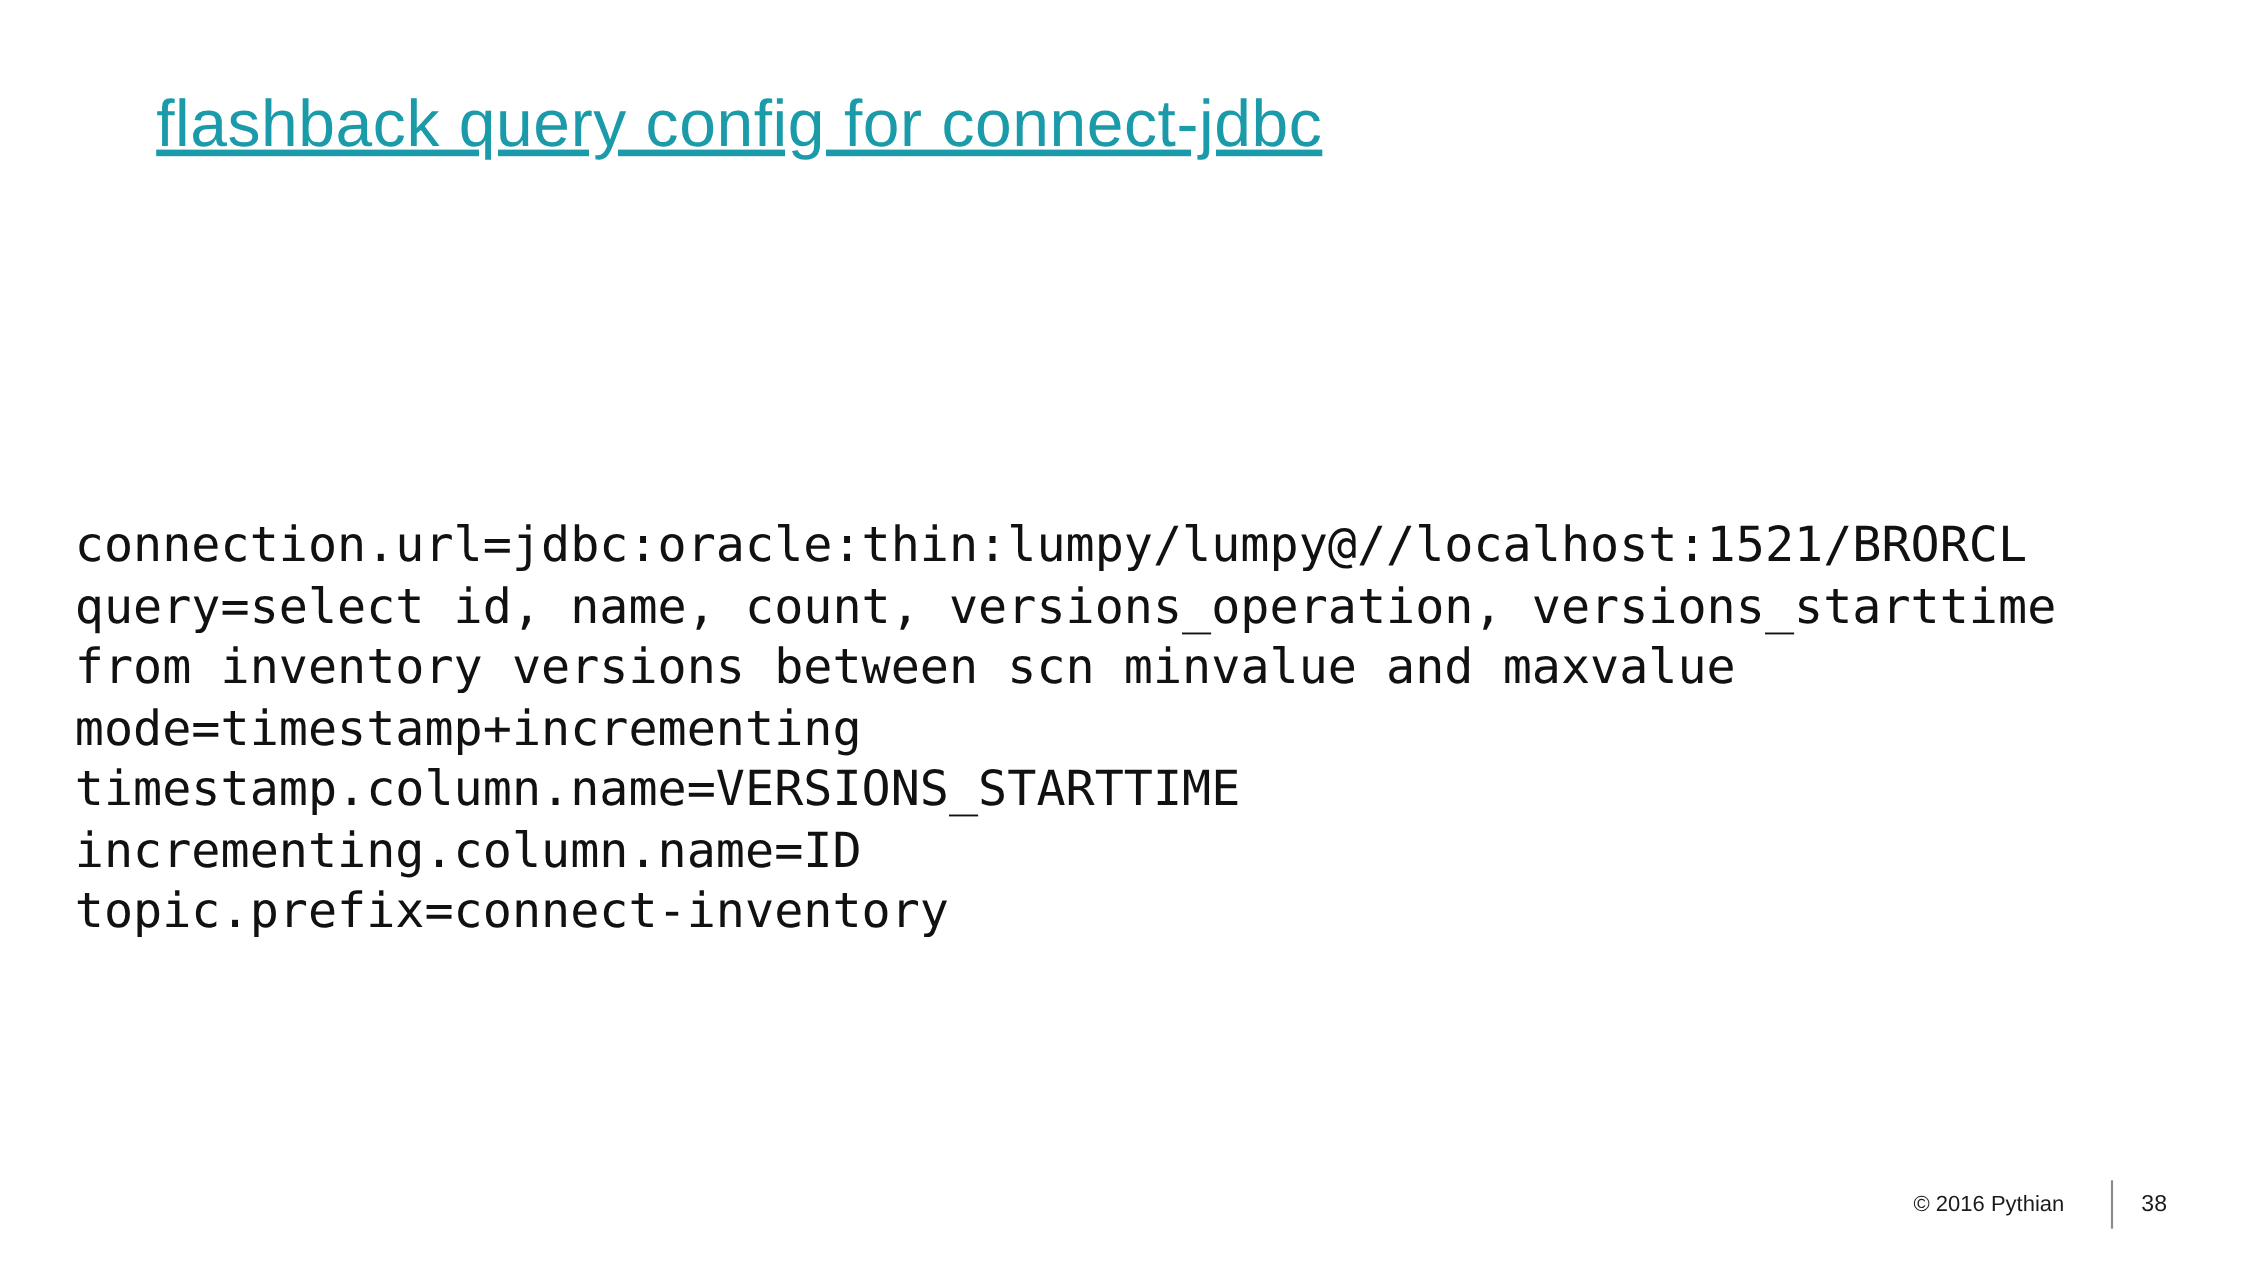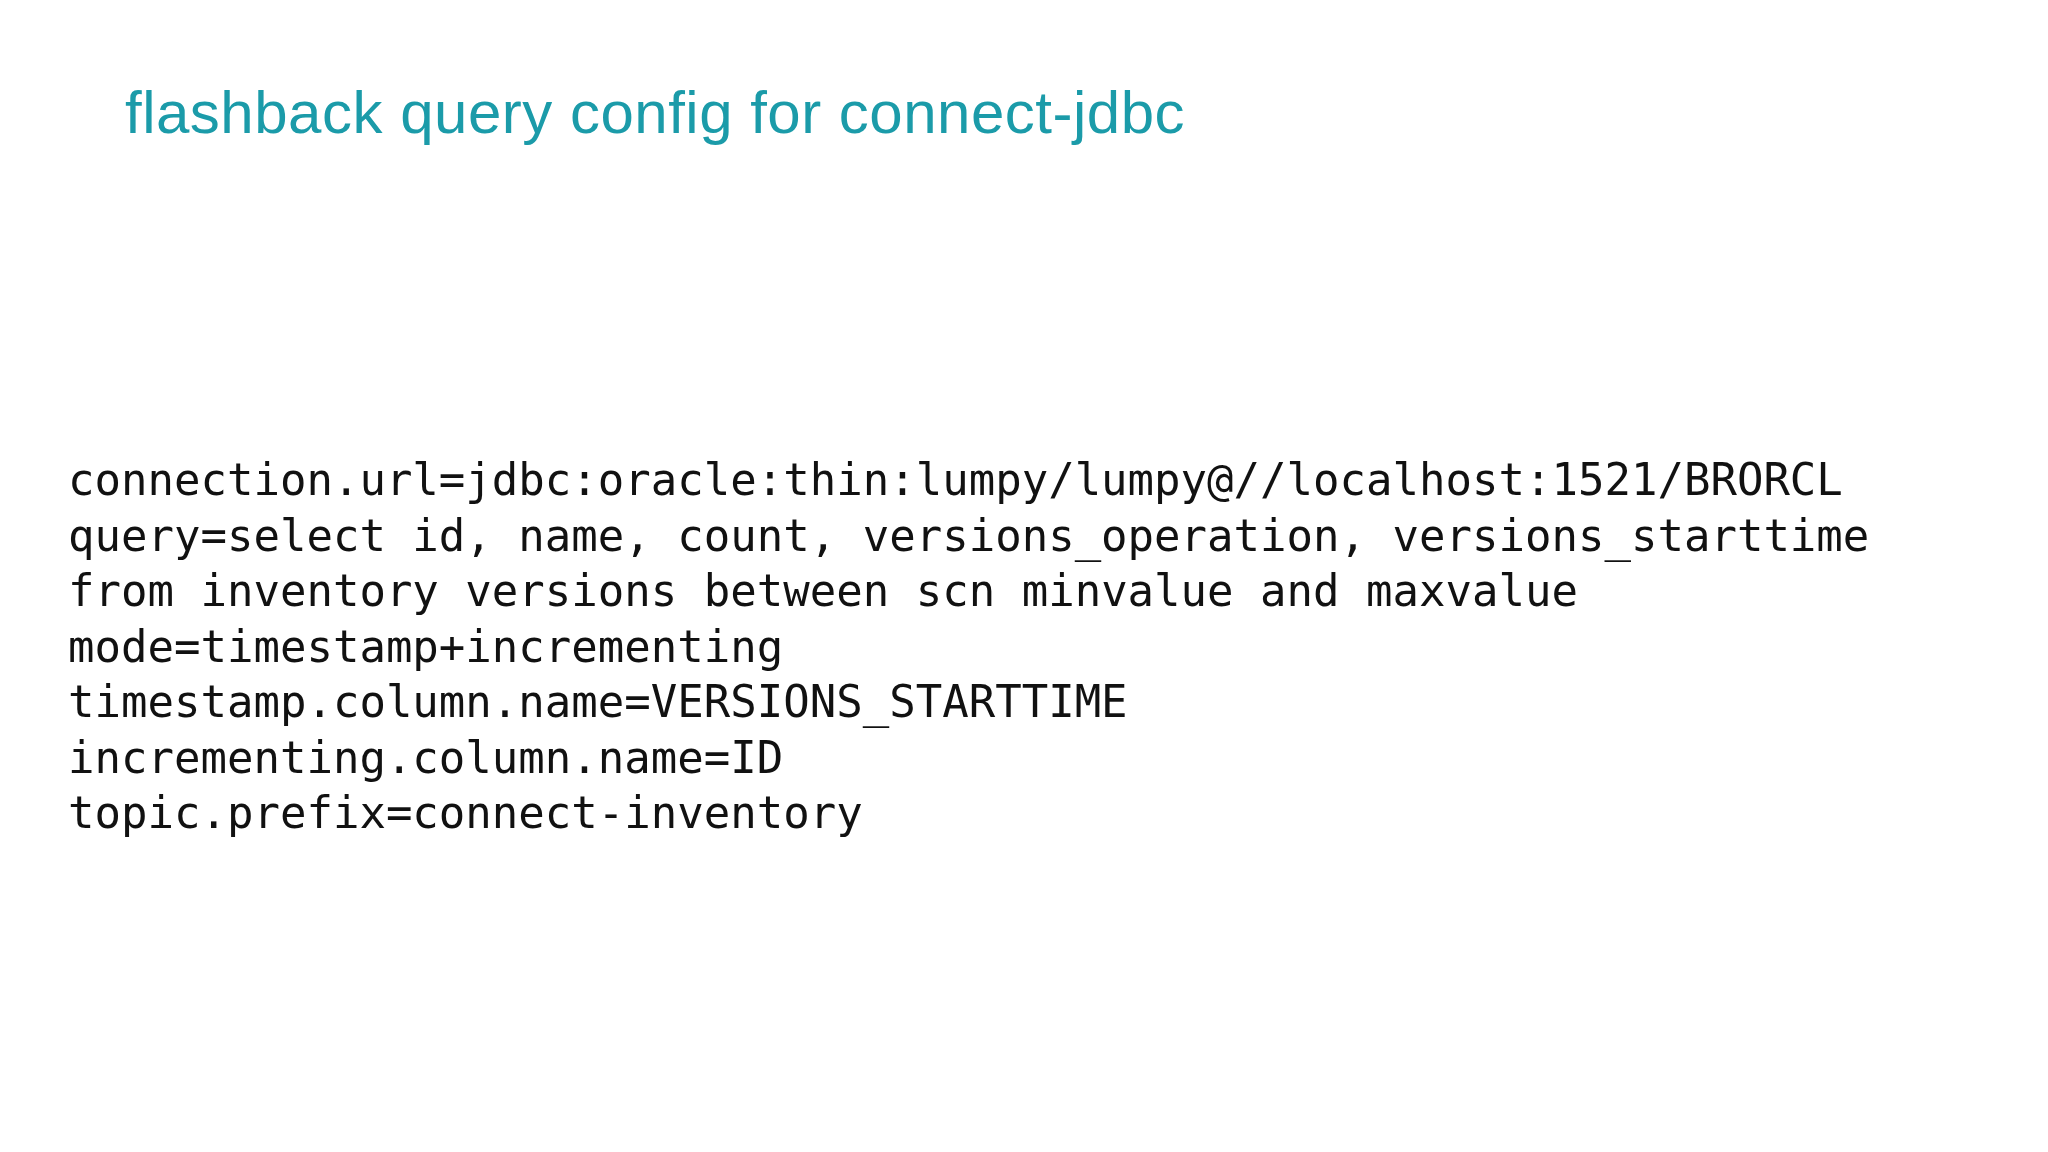--- a/index.html
+++ b/index.html
@@ -17,7 +17,7 @@
   }
   .title {
     position: absolute;
-    left: 125px;
+    left: 142px;
     top: 78px;
     margin: 0;
     font-family: "Liberation Sans", sans-serif;
@@ -25,6 +25,7 @@
     font-weight: 400;
     letter-spacing: 0.5px;
     color: #1b9ba9; 
+    text-decoration: underline;
   }
   .code {
     position: absolute;

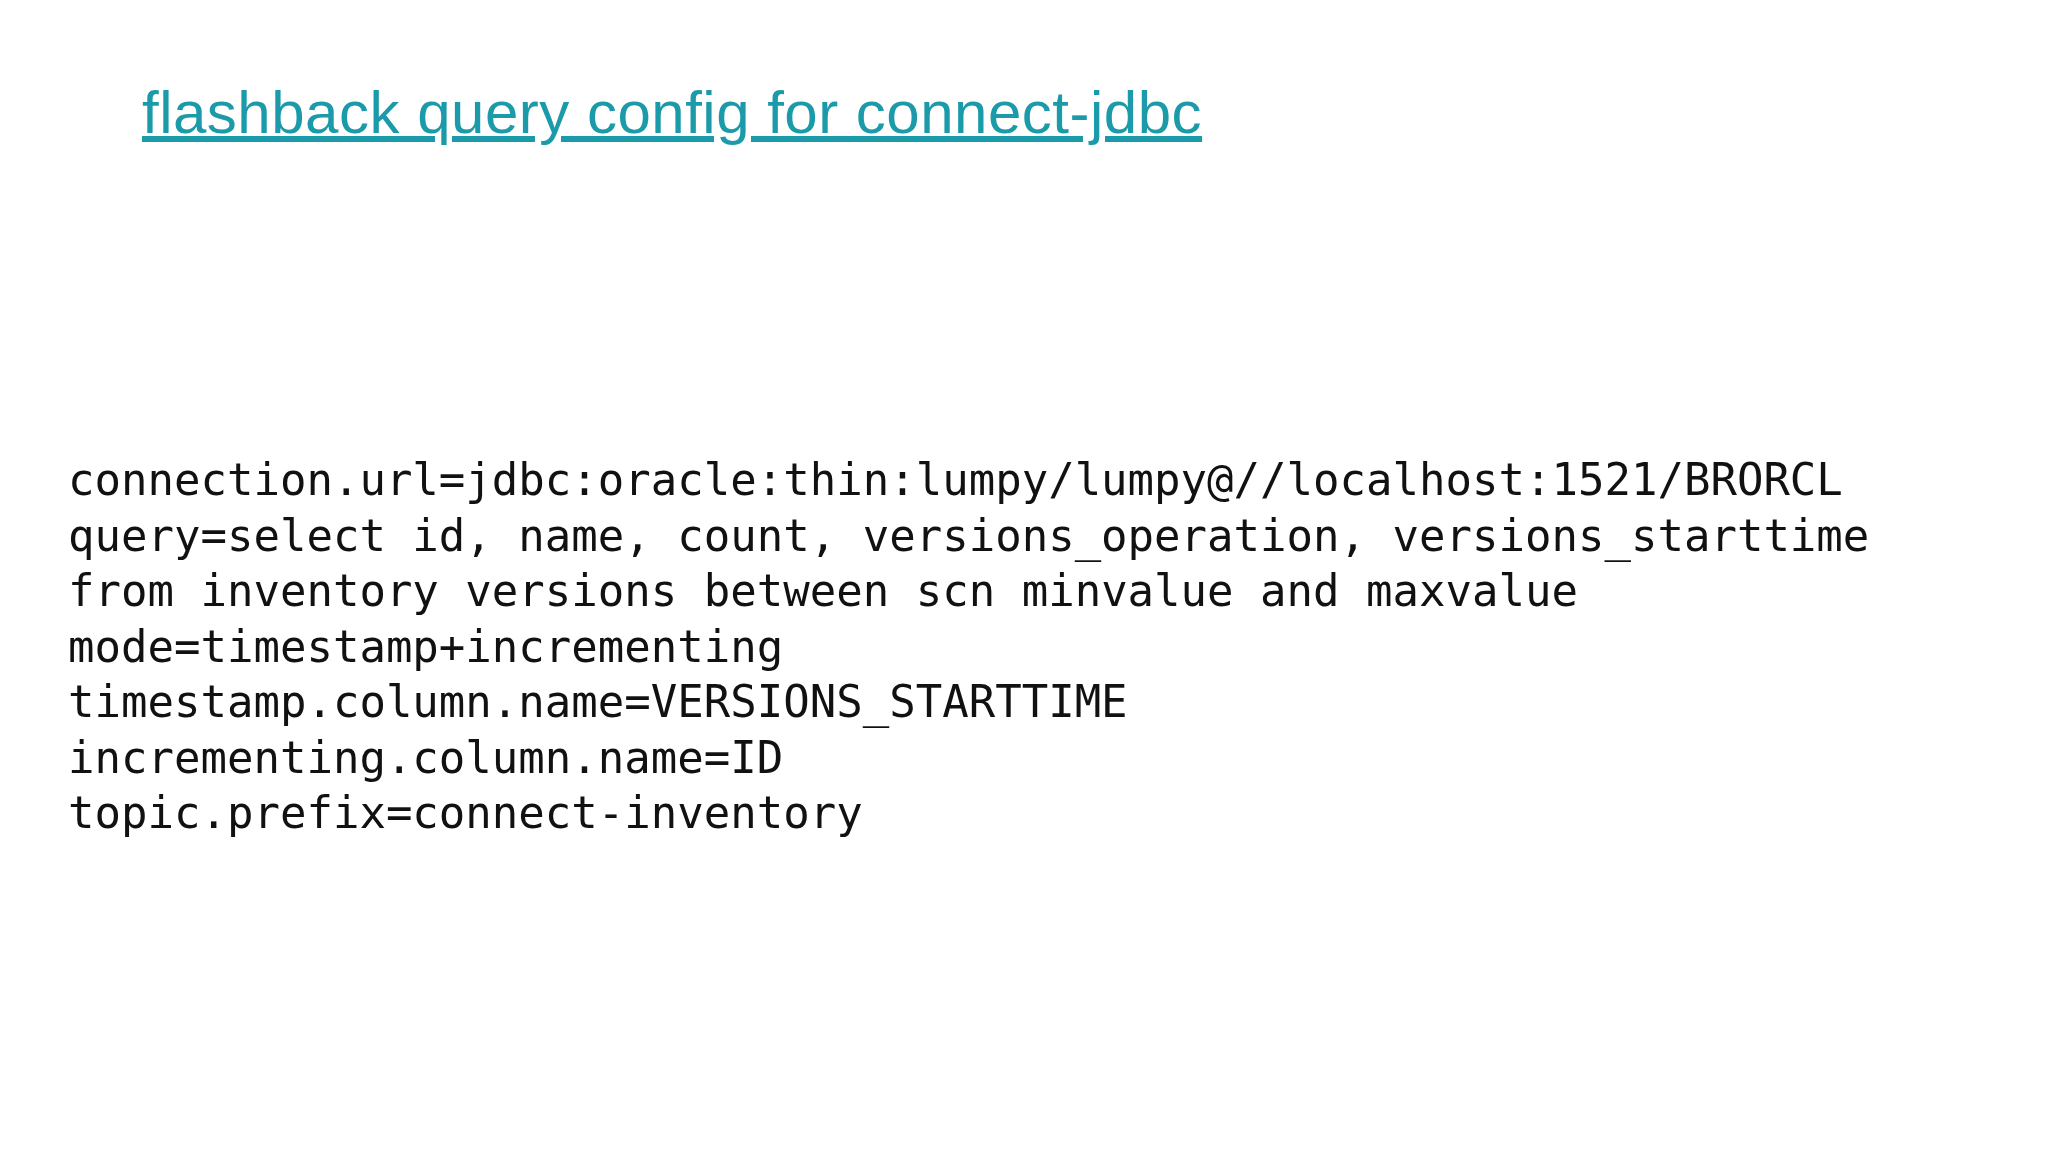--- a/index.html
+++ b/index.html
@@ -30,7 +30,7 @@
   .code {
     position: absolute;
     left: 68px;
-    top: 452px;
+    top: 468px;
     font-family: "DejaVu Sans Mono", monospace;
     font-size: 44px;
     line-height: 55.5px;

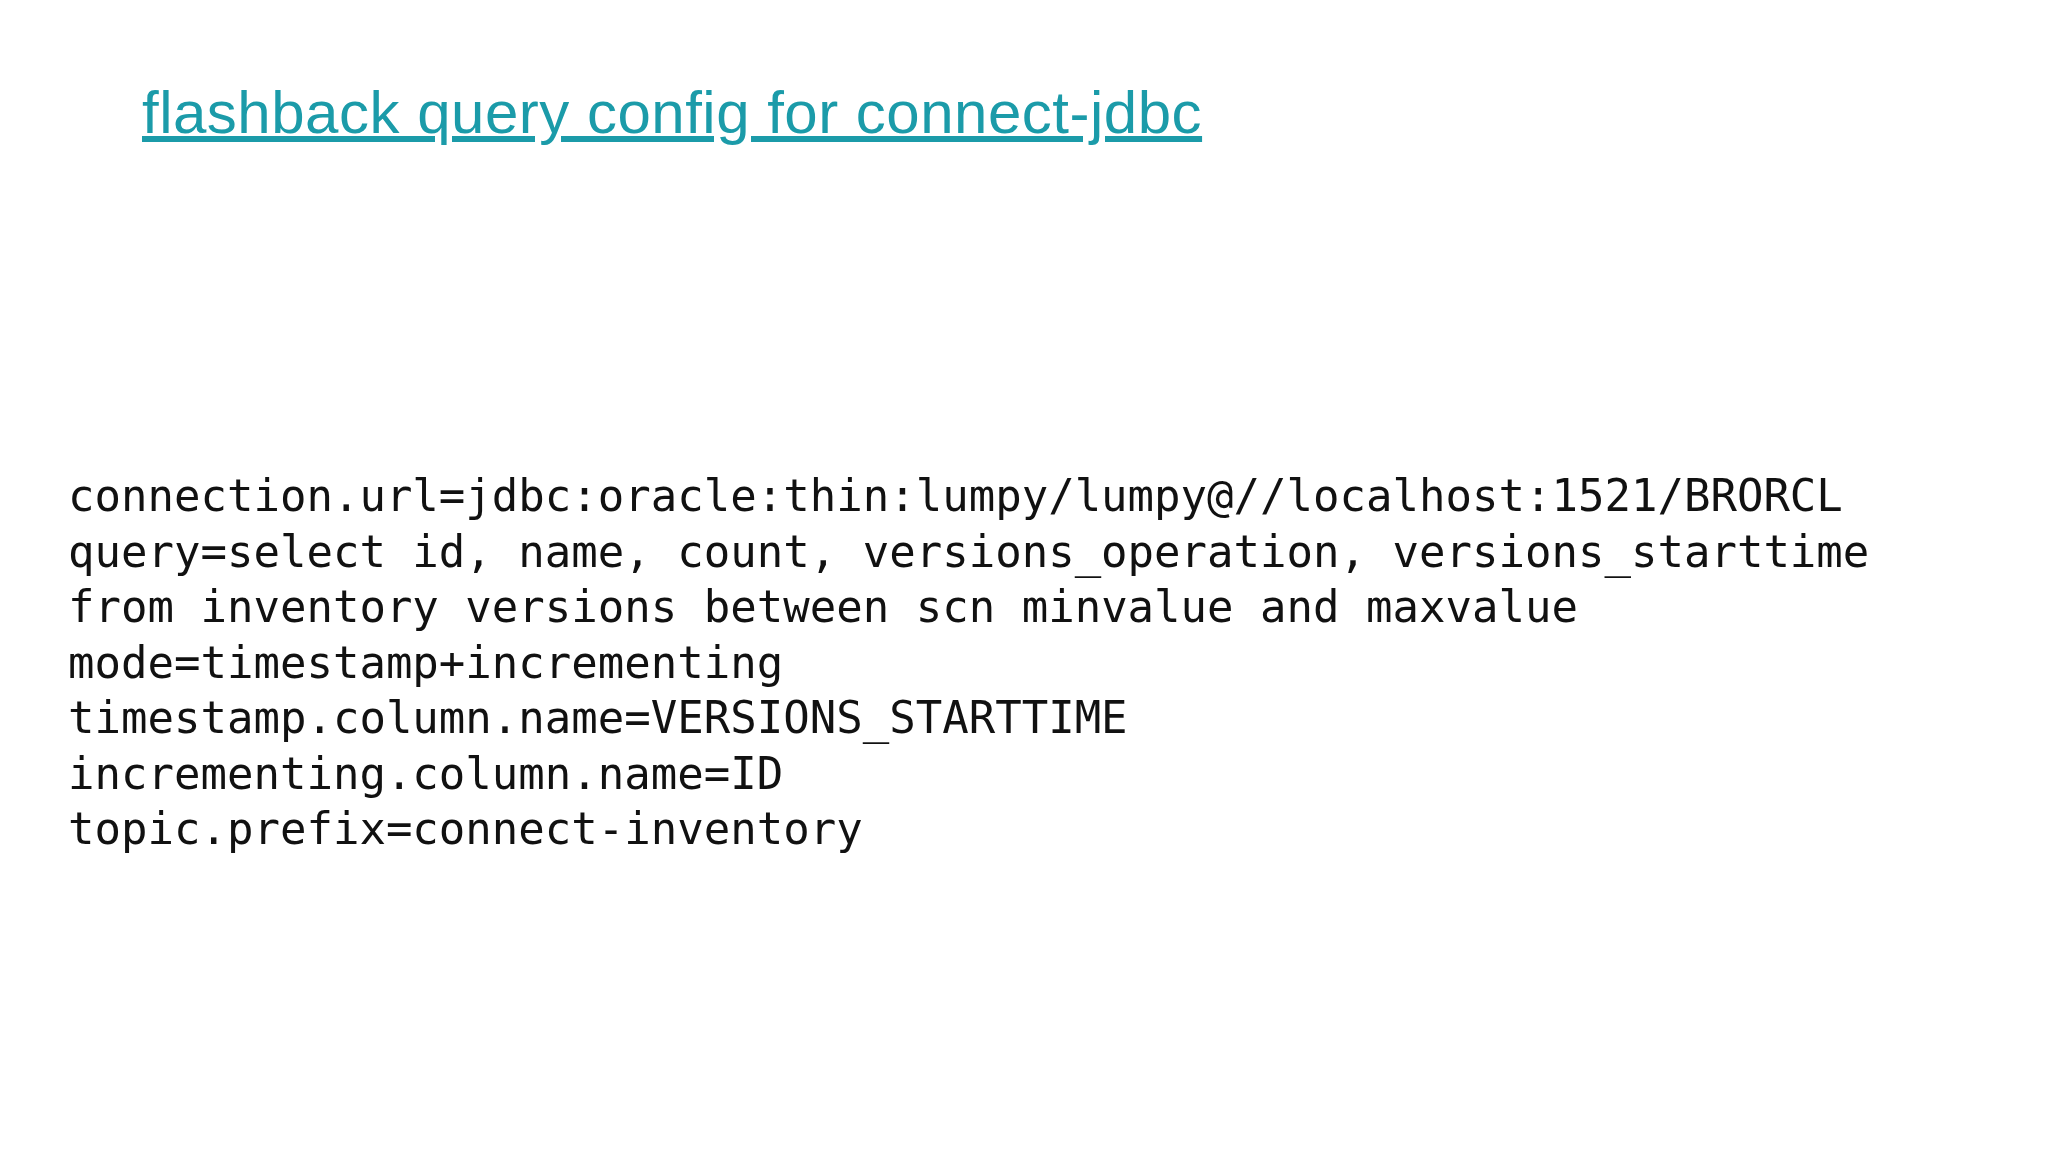--- a/index.html
+++ b/index.html
@@ -73,6 +73,11 @@
 
   <div class="code" id="code-block" style="color: rgb(17, 17, 17);"><div class="code-line"><span>connection.url=jdbc:oracle:thin:lumpy/lumpy@//localhost:1521/BRORCL</span></div><div class="code-line"><span>query=select id, name, count, versions_operation, versions_starttime</span></div><div class="code-line"><span>from inventory </span><span class="bold">versions between scn minvalue and maxvalue</span></div><div class="code-line"><span>mode=timestamp+incrementing</span></div><div class="code-line"><span>timestamp.column.name=VERSIONS_STARTTIME</span></div><div class="code-line"><span>incrementing.column.name=ID</span></div><div class="code-line"><span>topic.prefix=connect-inventory</span></div></div>
 
+  <div class="footer">
+    <span class="copyright">© 2016 Pythian</span>
+    <span class="footer-divider"></span>
+    <span class="page-number">38</span>
+  </div>
 
 </div>
 

